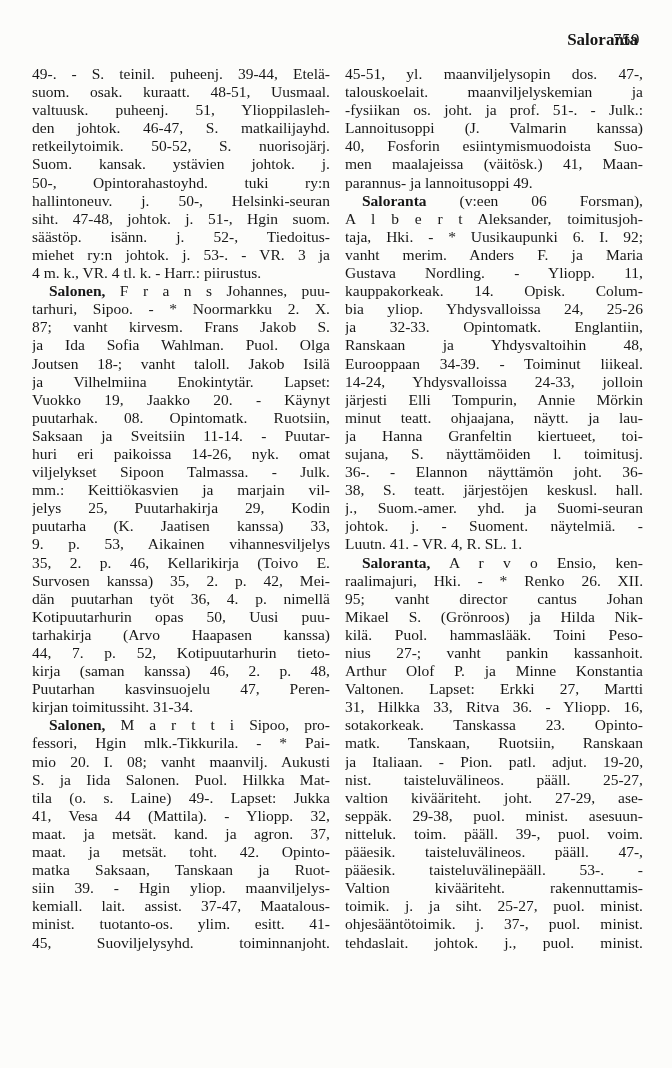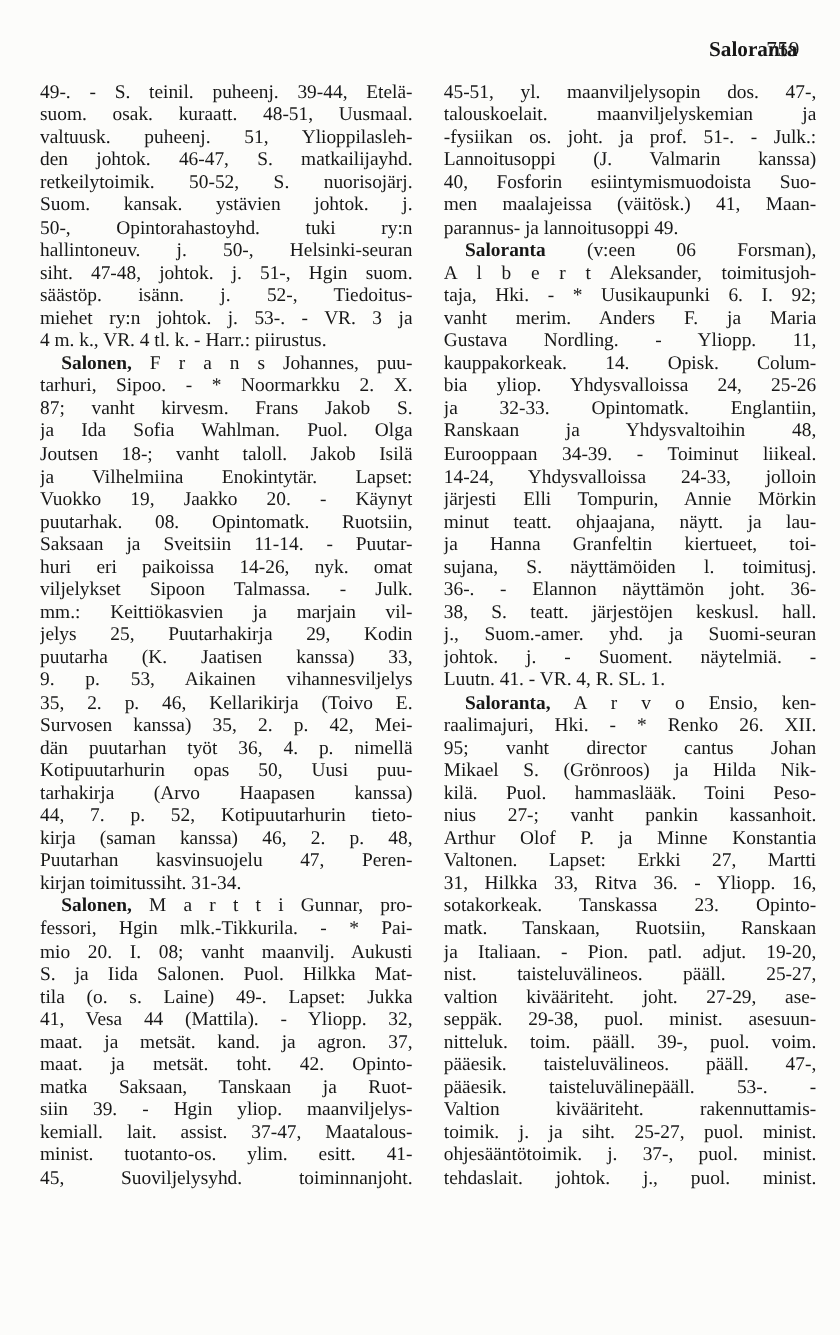--- a/index.html
+++ b/index.html
@@ -40,7 +40,7 @@
   }
   .columns {
     display: flex;
-    gap: 25px;
+    gap: 15px;
   }
   .col {
     width: 298px;

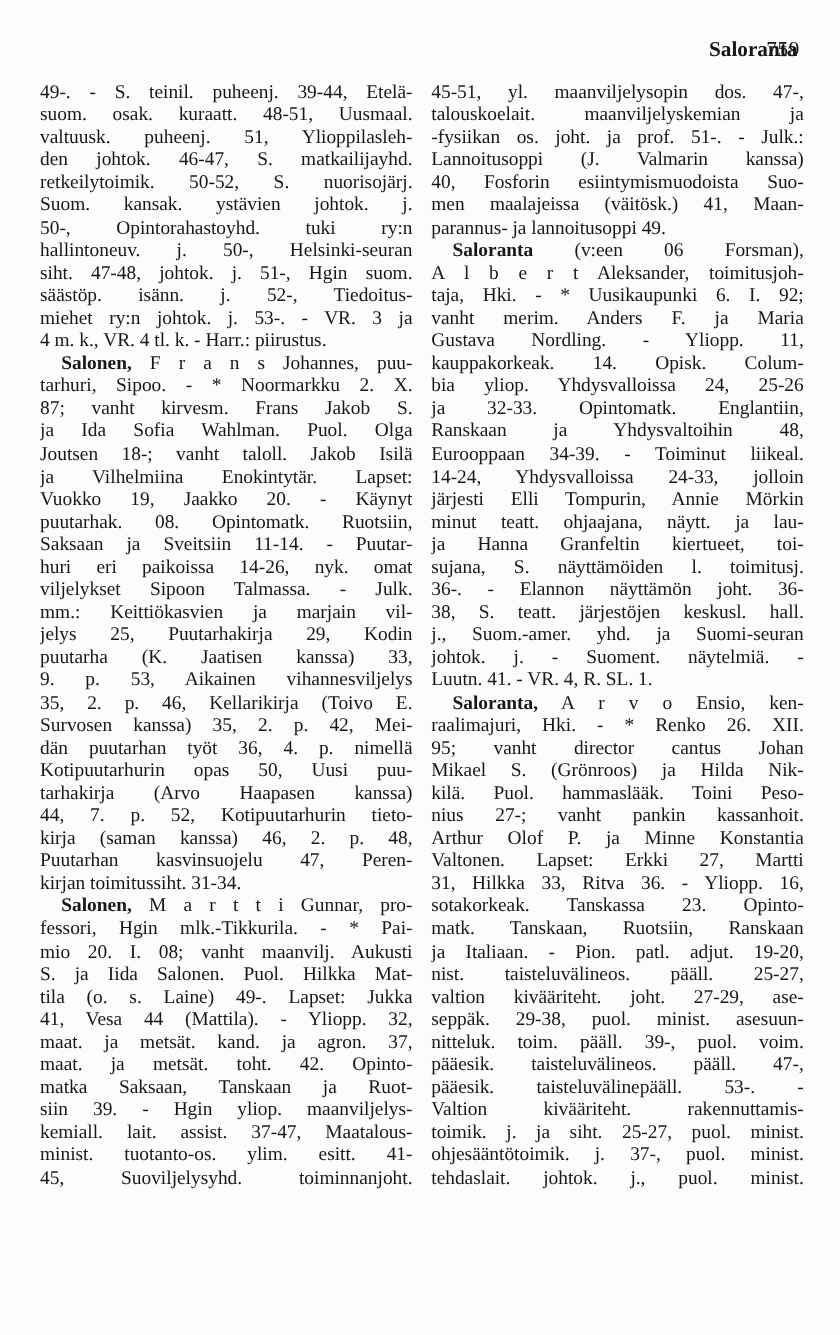--- a/index.html
+++ b/index.html
@@ -111,7 +111,7 @@
         <div class="line"><span>kirja (saman kanssa) 46, 2. p. 48,</span></div>
         <div class="line"><span>Puutarhan kasvinsuojelu 47, Peren-</span></div>
         <div class="line flush"><span>kirjan toimitussiht. 31-34.</span></div>
-        <div class="line indent"><span class="b">Salonen,</span><span> M a r t t i Gunnar, pro-</span></div>
+        <div class="line indent"><span class="b">Salonen,</span><span> M a r t t i Sipoo, pro-</span></div>
         <div class="line"><span>fessori, Hgin mlk.-Tikkurila. - * Pai-</span></div>
         <div class="line"><span>mio 20. I. 08; vanht maanvilj. Aukusti</span></div>
         <div class="line"><span>S. ja Iida Salonen. Puol. Hilkka Mat-</span></div>

